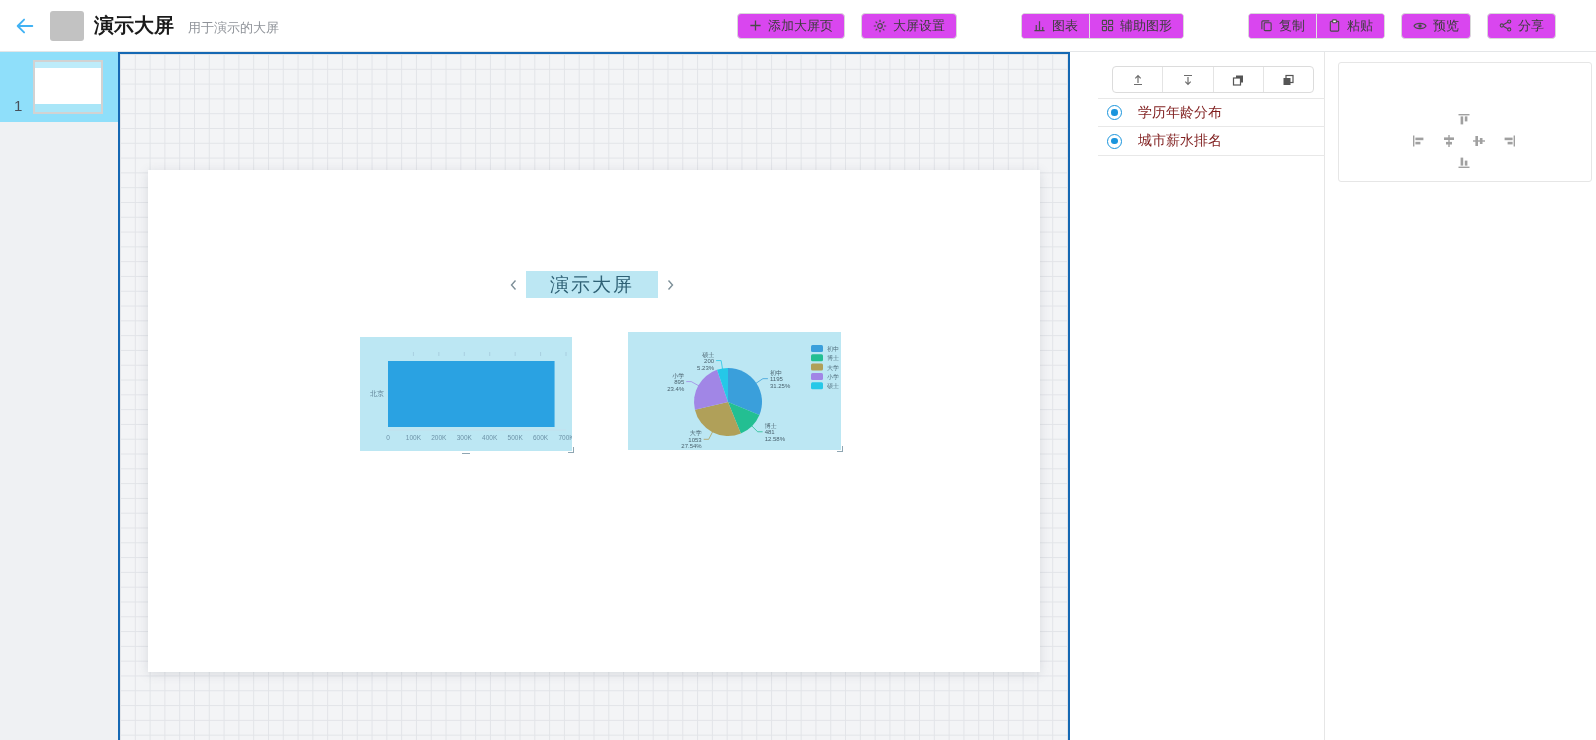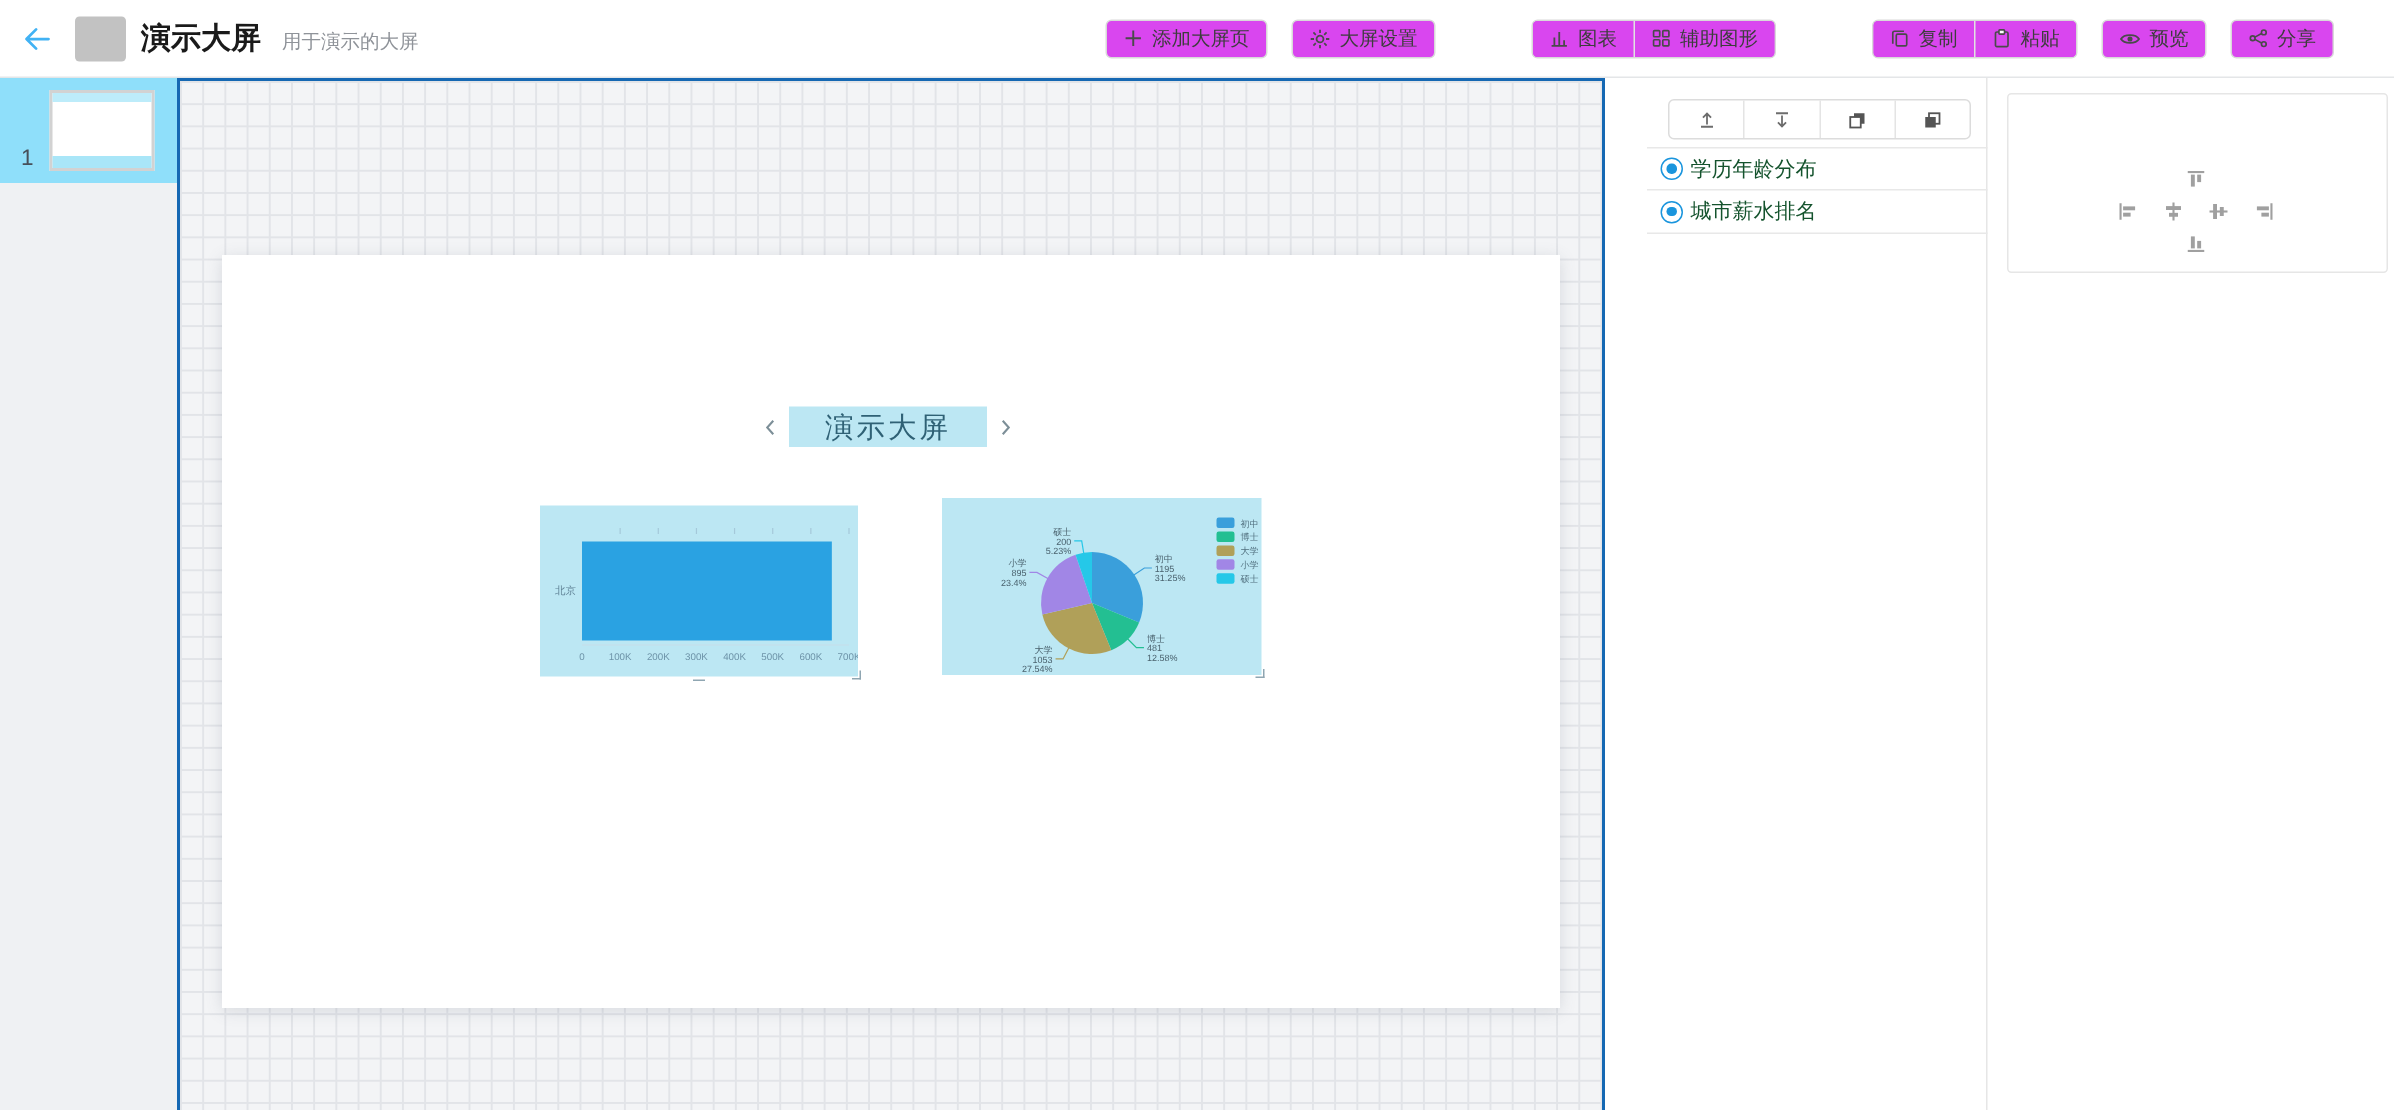--- a/index.html
+++ b/index.html
@@ -67,7 +67,7 @@
     position:relative; flex:0 0 auto; }
   .radio::after { content:""; position:absolute; left:50%; top:50%; width:6.5px; height:6.5px; margin:-3.25px 0 0 -3.25px;
     background:#1a95dd; border-radius:50%; }
-  .llabel { margin-left:5px; font-size:14px; color:#14532d;text-align:center; }
+  .llabel { margin-left:16px; font-size:14px; color:#7f1d1d;text-align:center; }
 
   
   .rightp { position:absolute; left:1326px; top:52px; width:270px; height:688px; background:#fff; }

